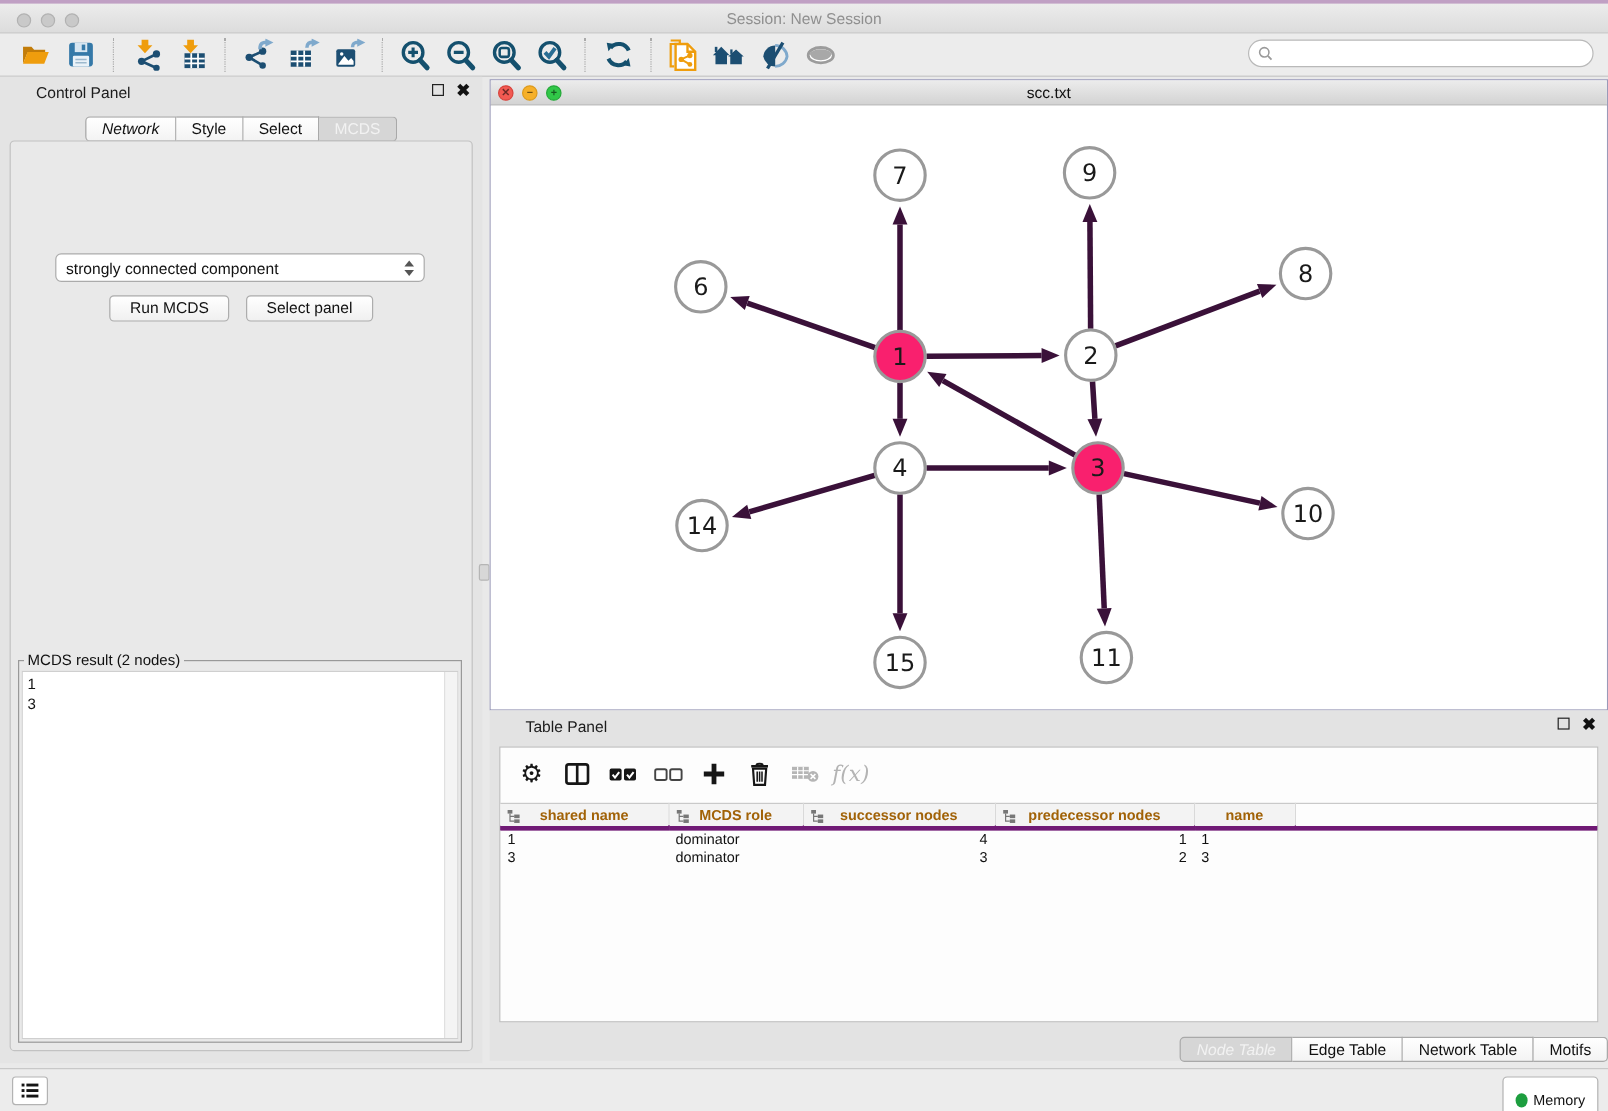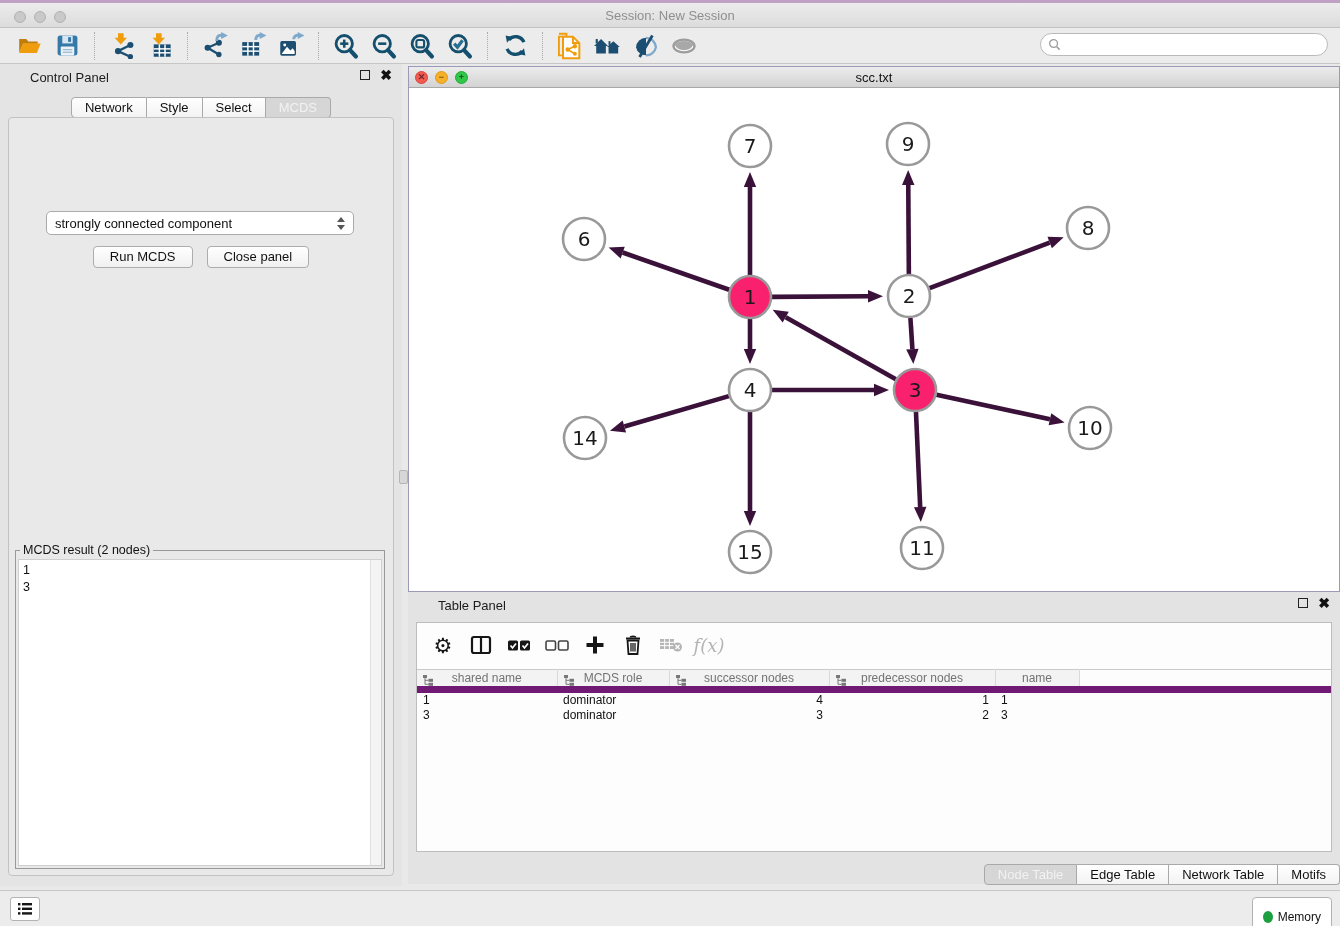--- a/index.html
+++ b/index.html
@@ -34,7 +34,7 @@
   .seg { display:inline-flex; }
   .seg .tab { border:1px solid #a9a9a9; border-left:none; background:linear-gradient(#ffffff,#f3f3f3);
     height:21px; line-height:20px; padding:0 13px; font-size:13px; color:#111; cursor:default; white-space:nowrap;}
-  .seg .tab:first-child { border-left:1px solid #a9a9a9; border-radius:4px 0 0 4px; }
+  .seg .tab:first-child { border-left:1px solid #a9a9a9; border-radius:4px 0 0 4px;font-style:italic; }
   .seg .tab:last-child { border-radius:0 4px 4px 0; }
   .seg .tab.selected { background:#d6d6d6; color:#f2f2f2; }
 

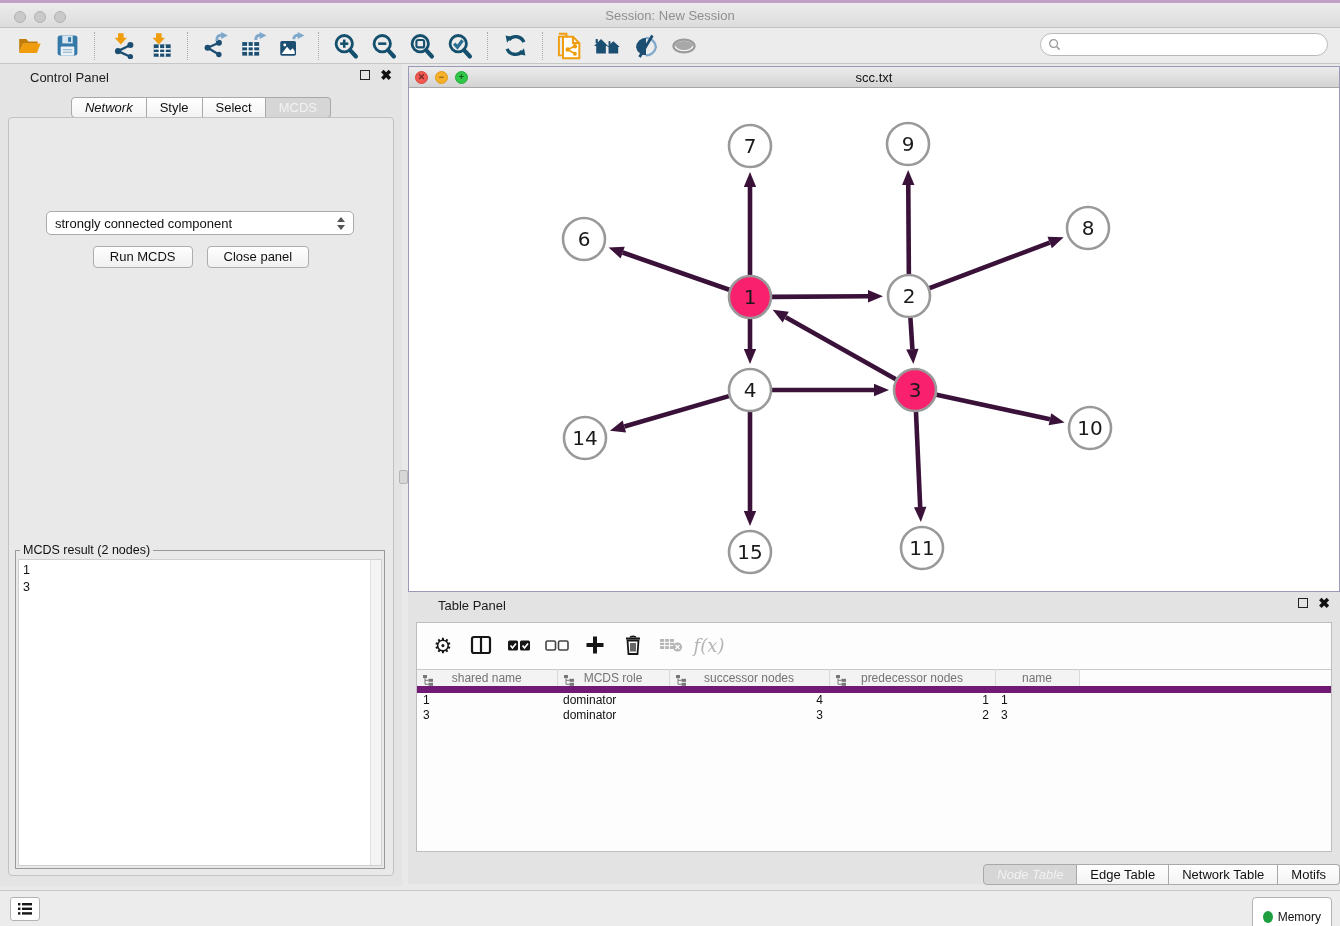--- a/index.html
+++ b/index.html
@@ -293,7 +293,7 @@
       </div>
       <div class="cp-buttons">
         <button class="btn">Run MCDS</button>
-        <button class="btn">Close panel</button>
+        <button class="btn">Select panel</button>
       </div>
       <fieldset class="result-fieldset">
         <legend>MCDS result (2 nodes)</legend>

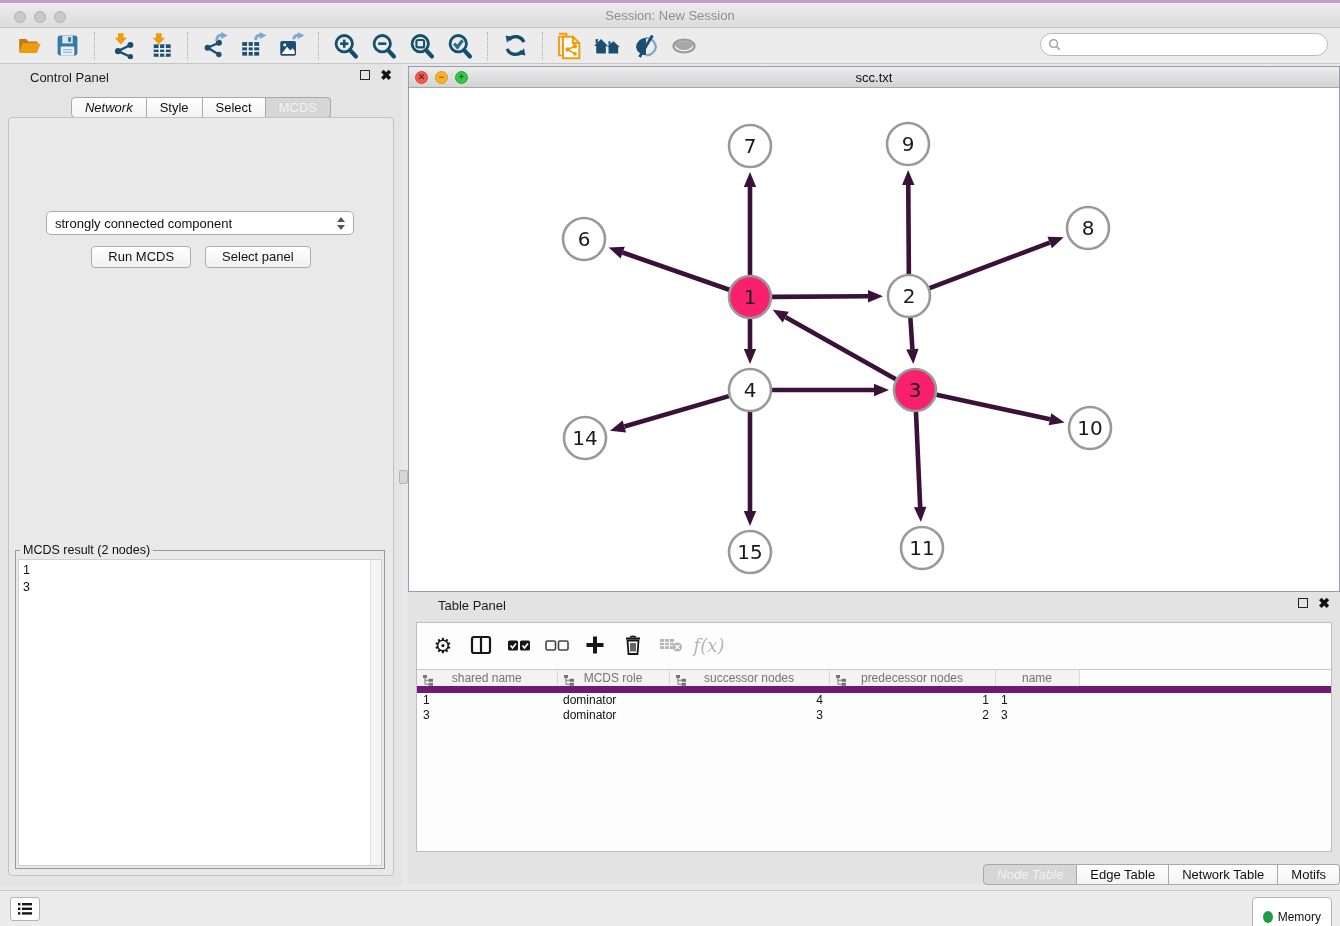--- a/index.html
+++ b/index.html
@@ -84,8 +84,8 @@
   .fx-glyph { font-family:"DejaVu Serif", serif; font-style:italic; font-size:18px; color:#b4b4b4; }
 
   table.node-table { position:absolute; left:0; right:0; top:46px; border-collapse:collapse; width:100%; table-layout:fixed; }
-  table.node-table th { height:20px; background:#f3f3f3; border-top:1px solid #c9c9c9; border-bottom:7px solid #701a75;
-    border-right:1px solid #d9d9d9; font-size:12px; font-weight:normal; color:#737373; position:relative; text-align:center; }
+  table.node-table th { height:20px; background:#f3f3f3; border-top:1px solid #c9c9c9; border-bottom:4px solid #701a75;
+    border-right:1px solid #d9d9d9; font-size:12px; font-weight:bold; color:#a16207; position:relative; text-align:center; }
   table.node-table th .th-icon { position:absolute; left:5px; top:4px; }
   table.node-table td { height:16px; font-size:12px; color:#111; padding:0 6px; }
   td.num { text-align:right; padding-right:20px; }

